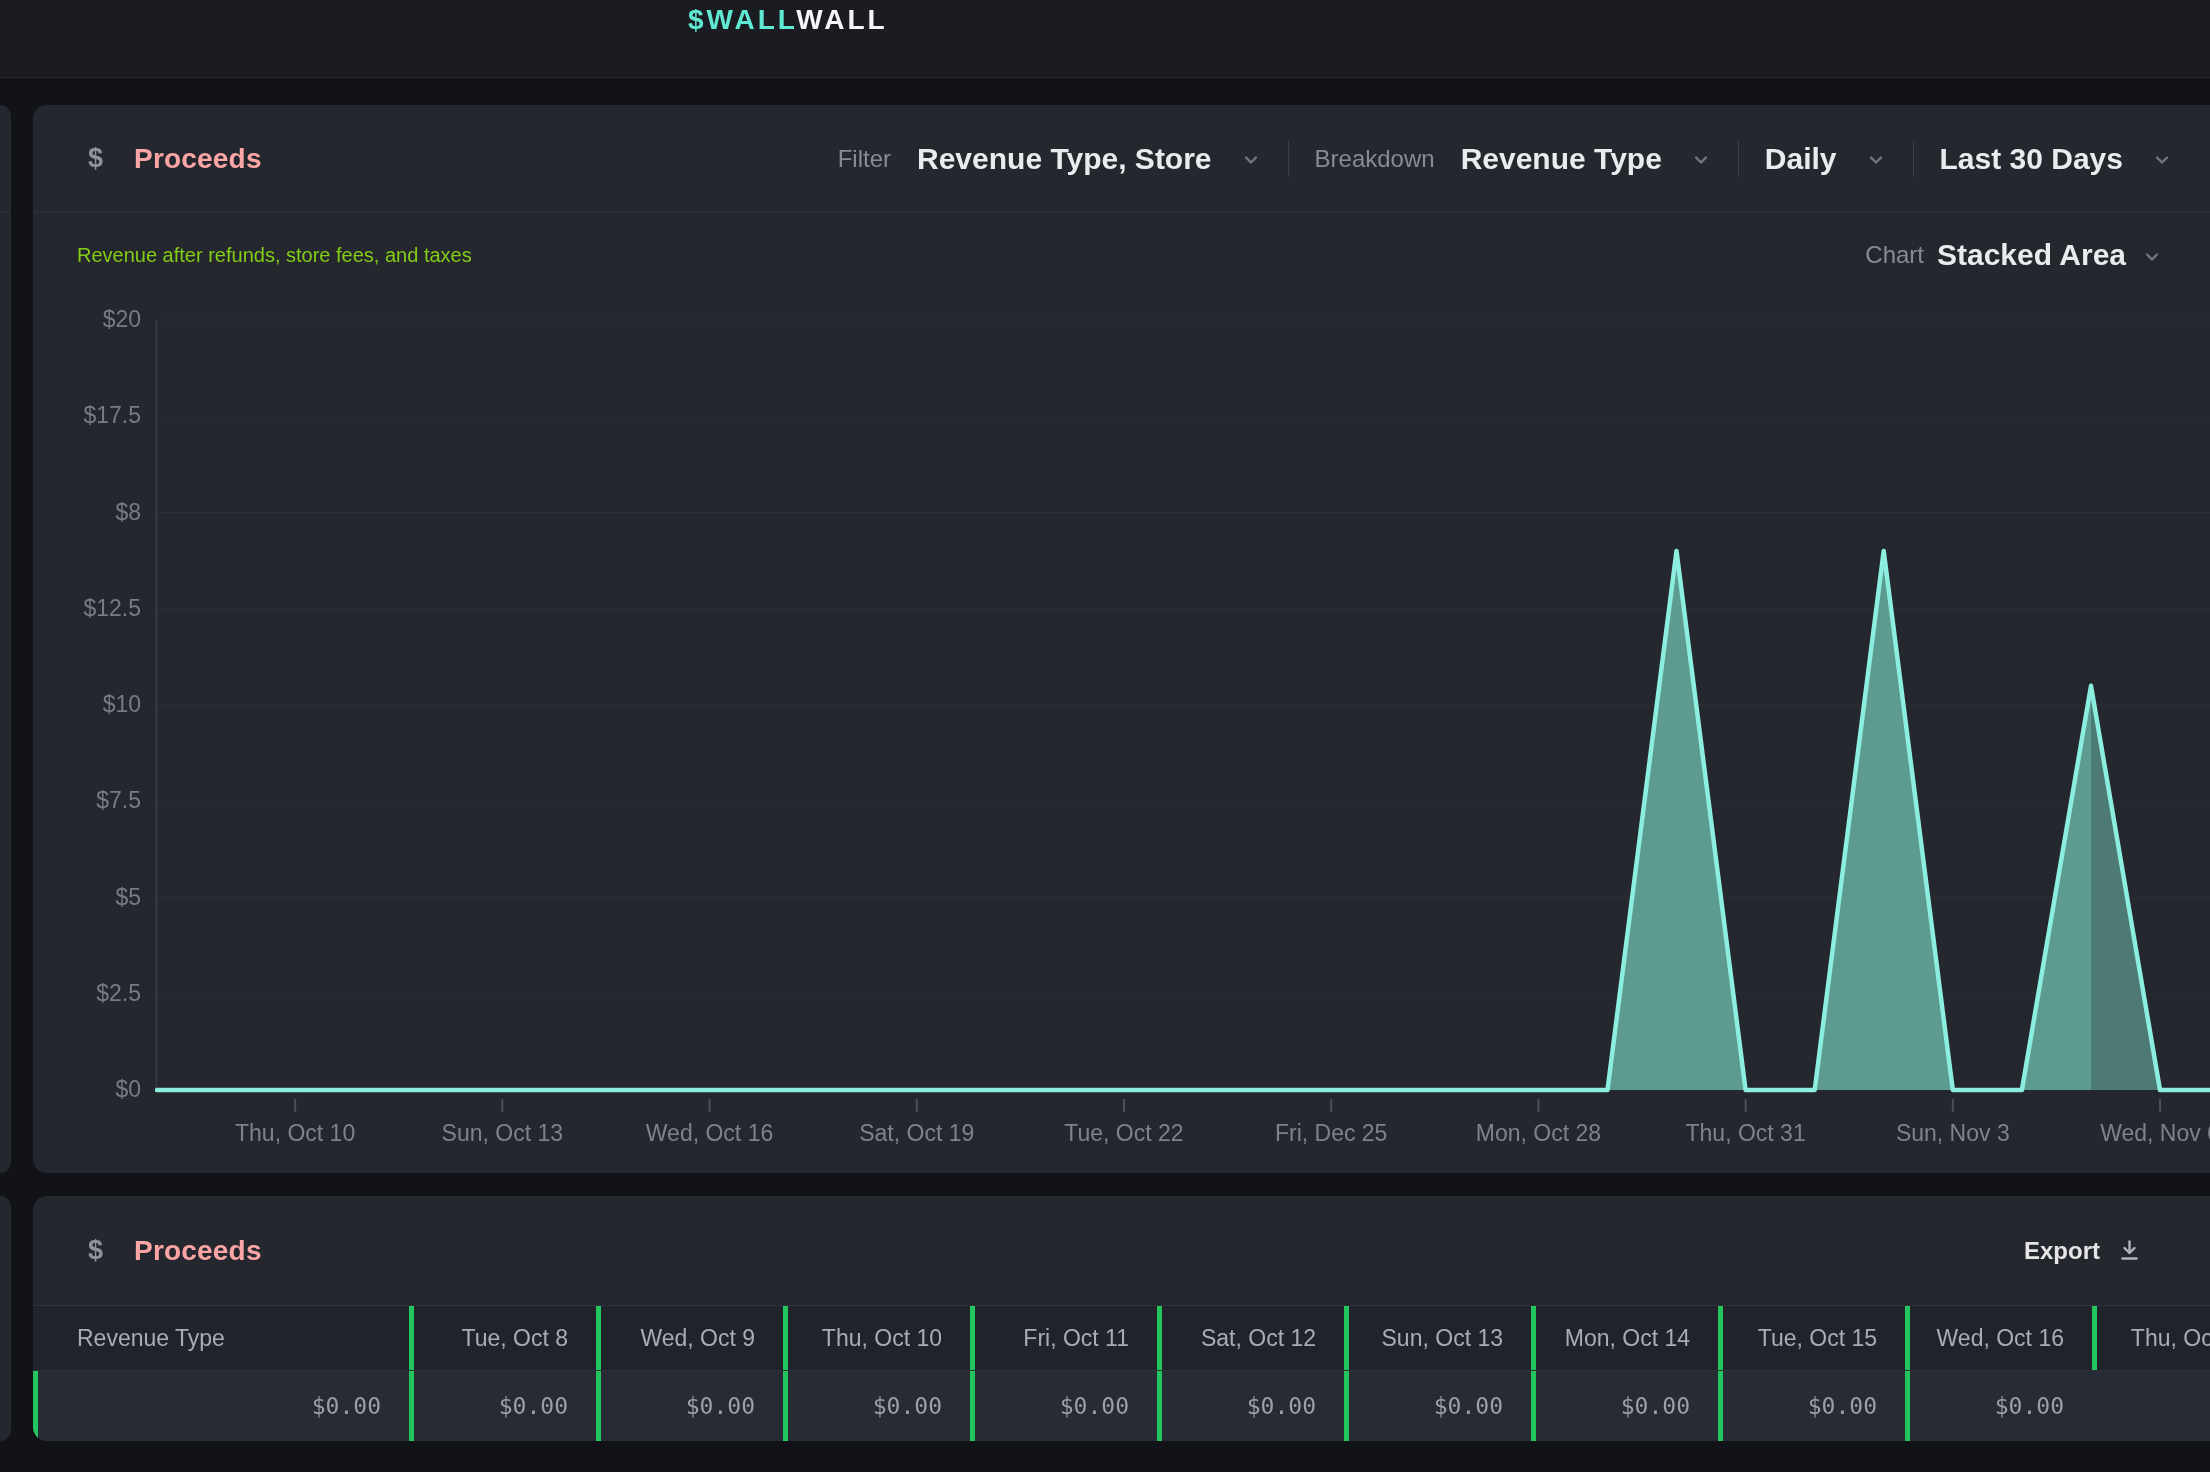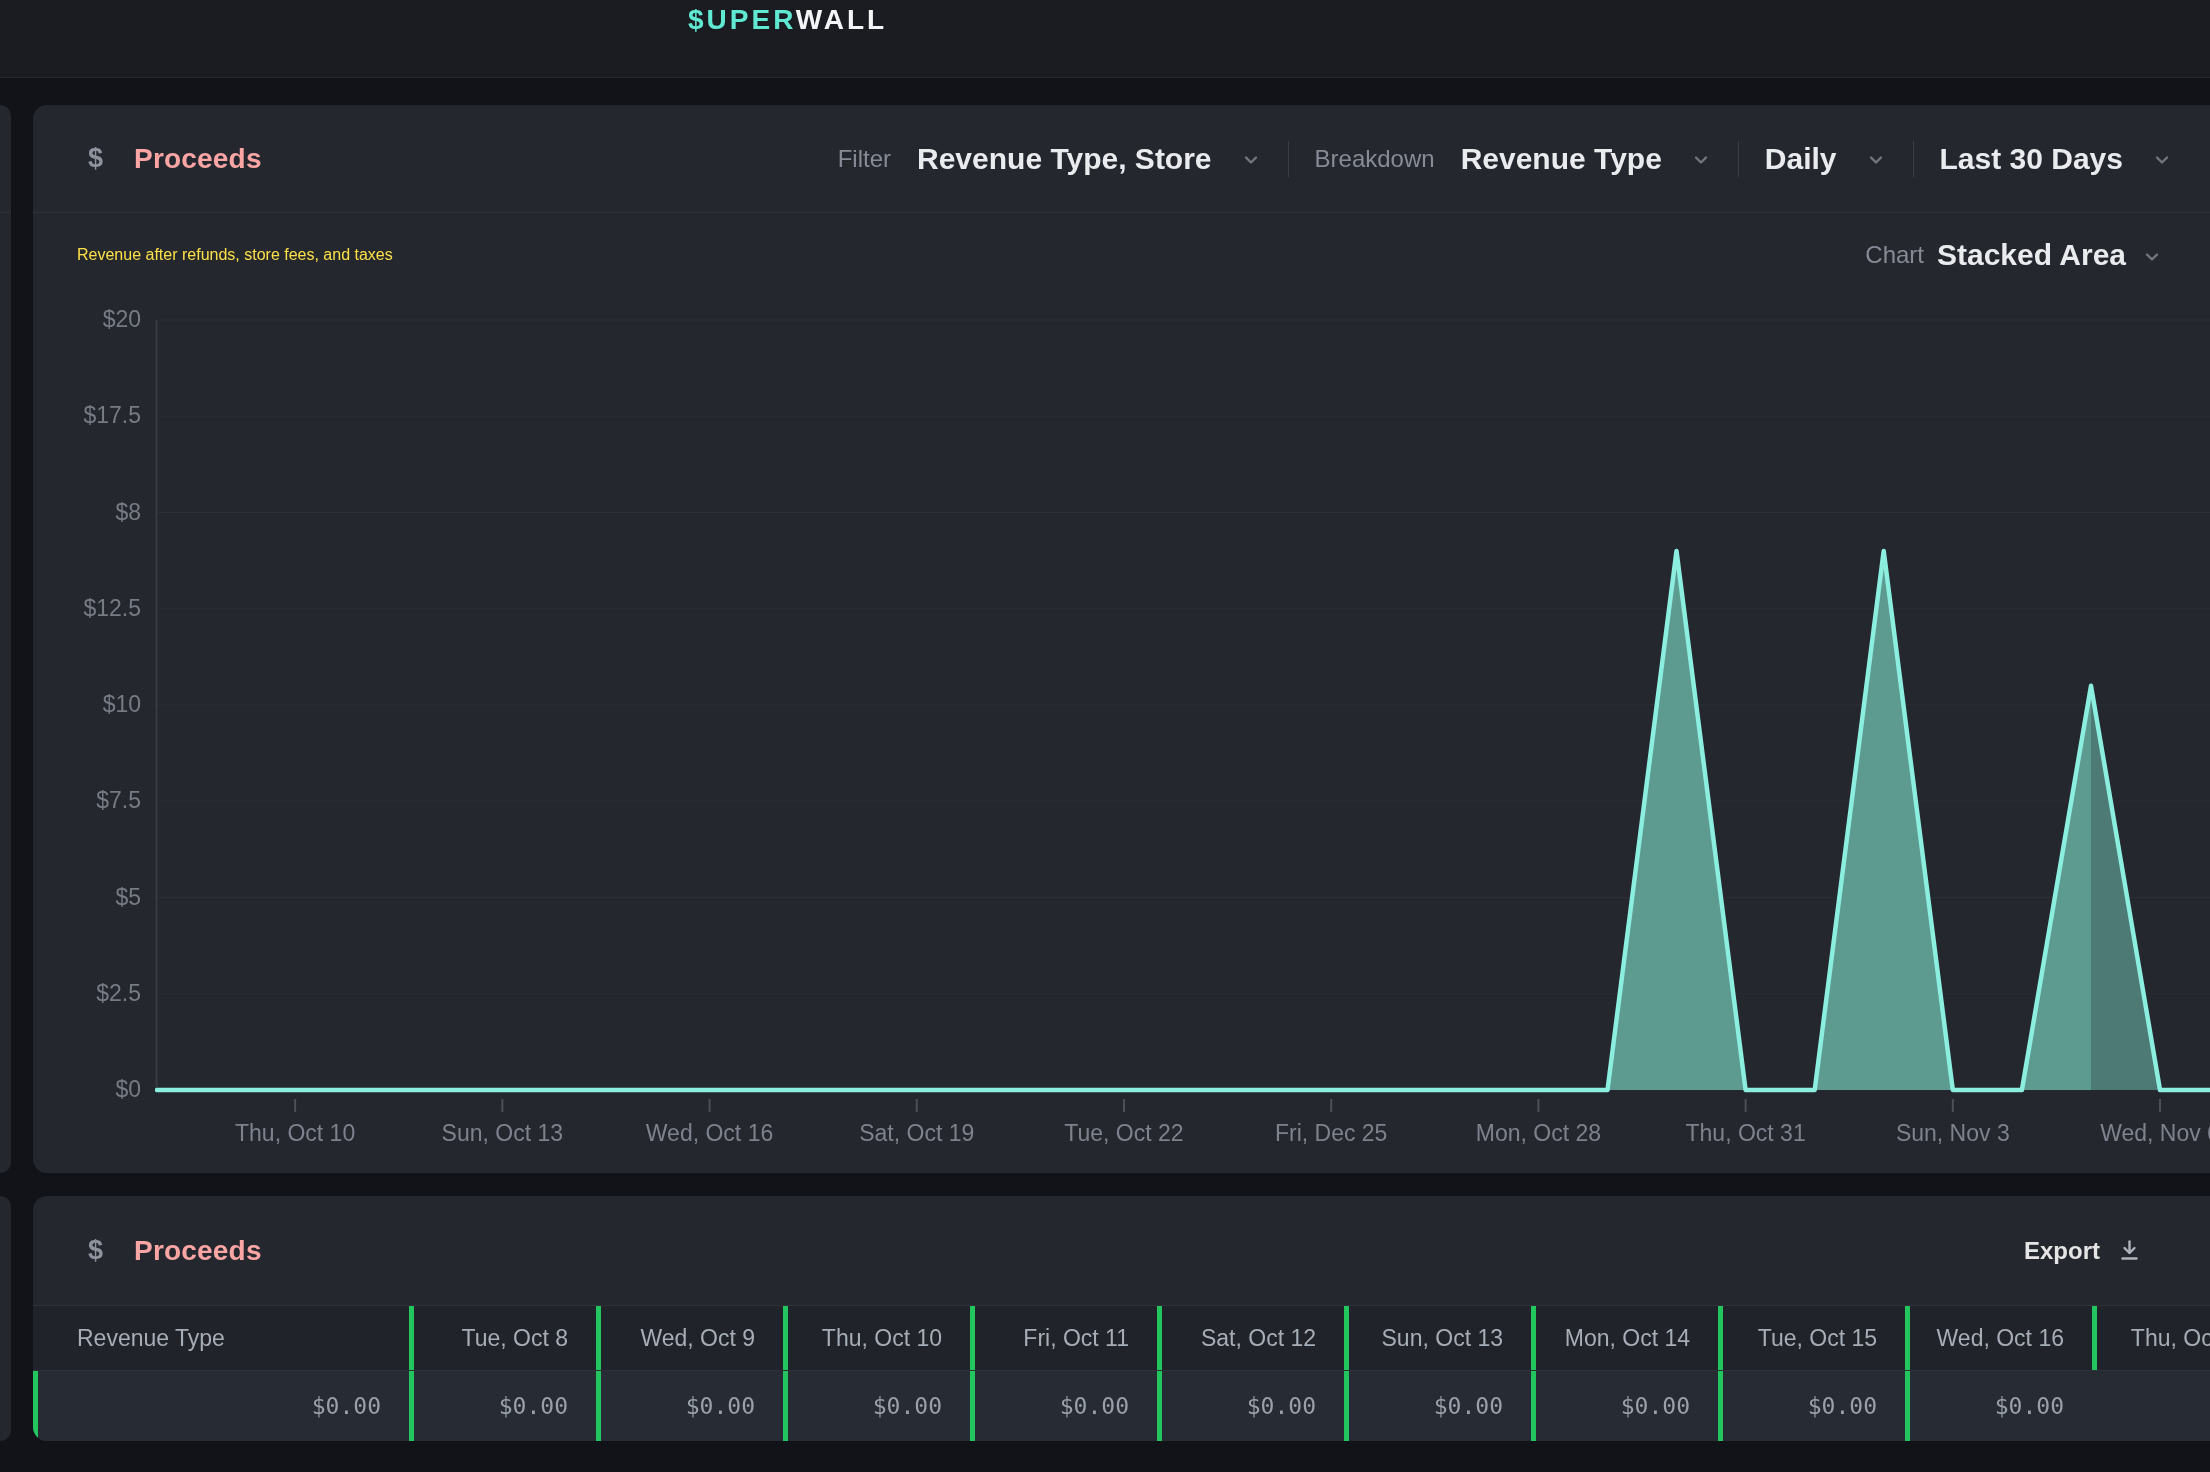--- a/index.html
+++ b/index.html
@@ -102,7 +102,7 @@
 <body>
 
 <div class="topbar">
-  <div class="logo"><span class="accent">$UPER</span><span class="rest">WALL</span></div>
+  <div class="logo"><span class="accent">$WALL</span><span class="rest">WALL</span></div>
 </div>
 
 <div class="panel-sliver" style="top:105px;height:1068px;">

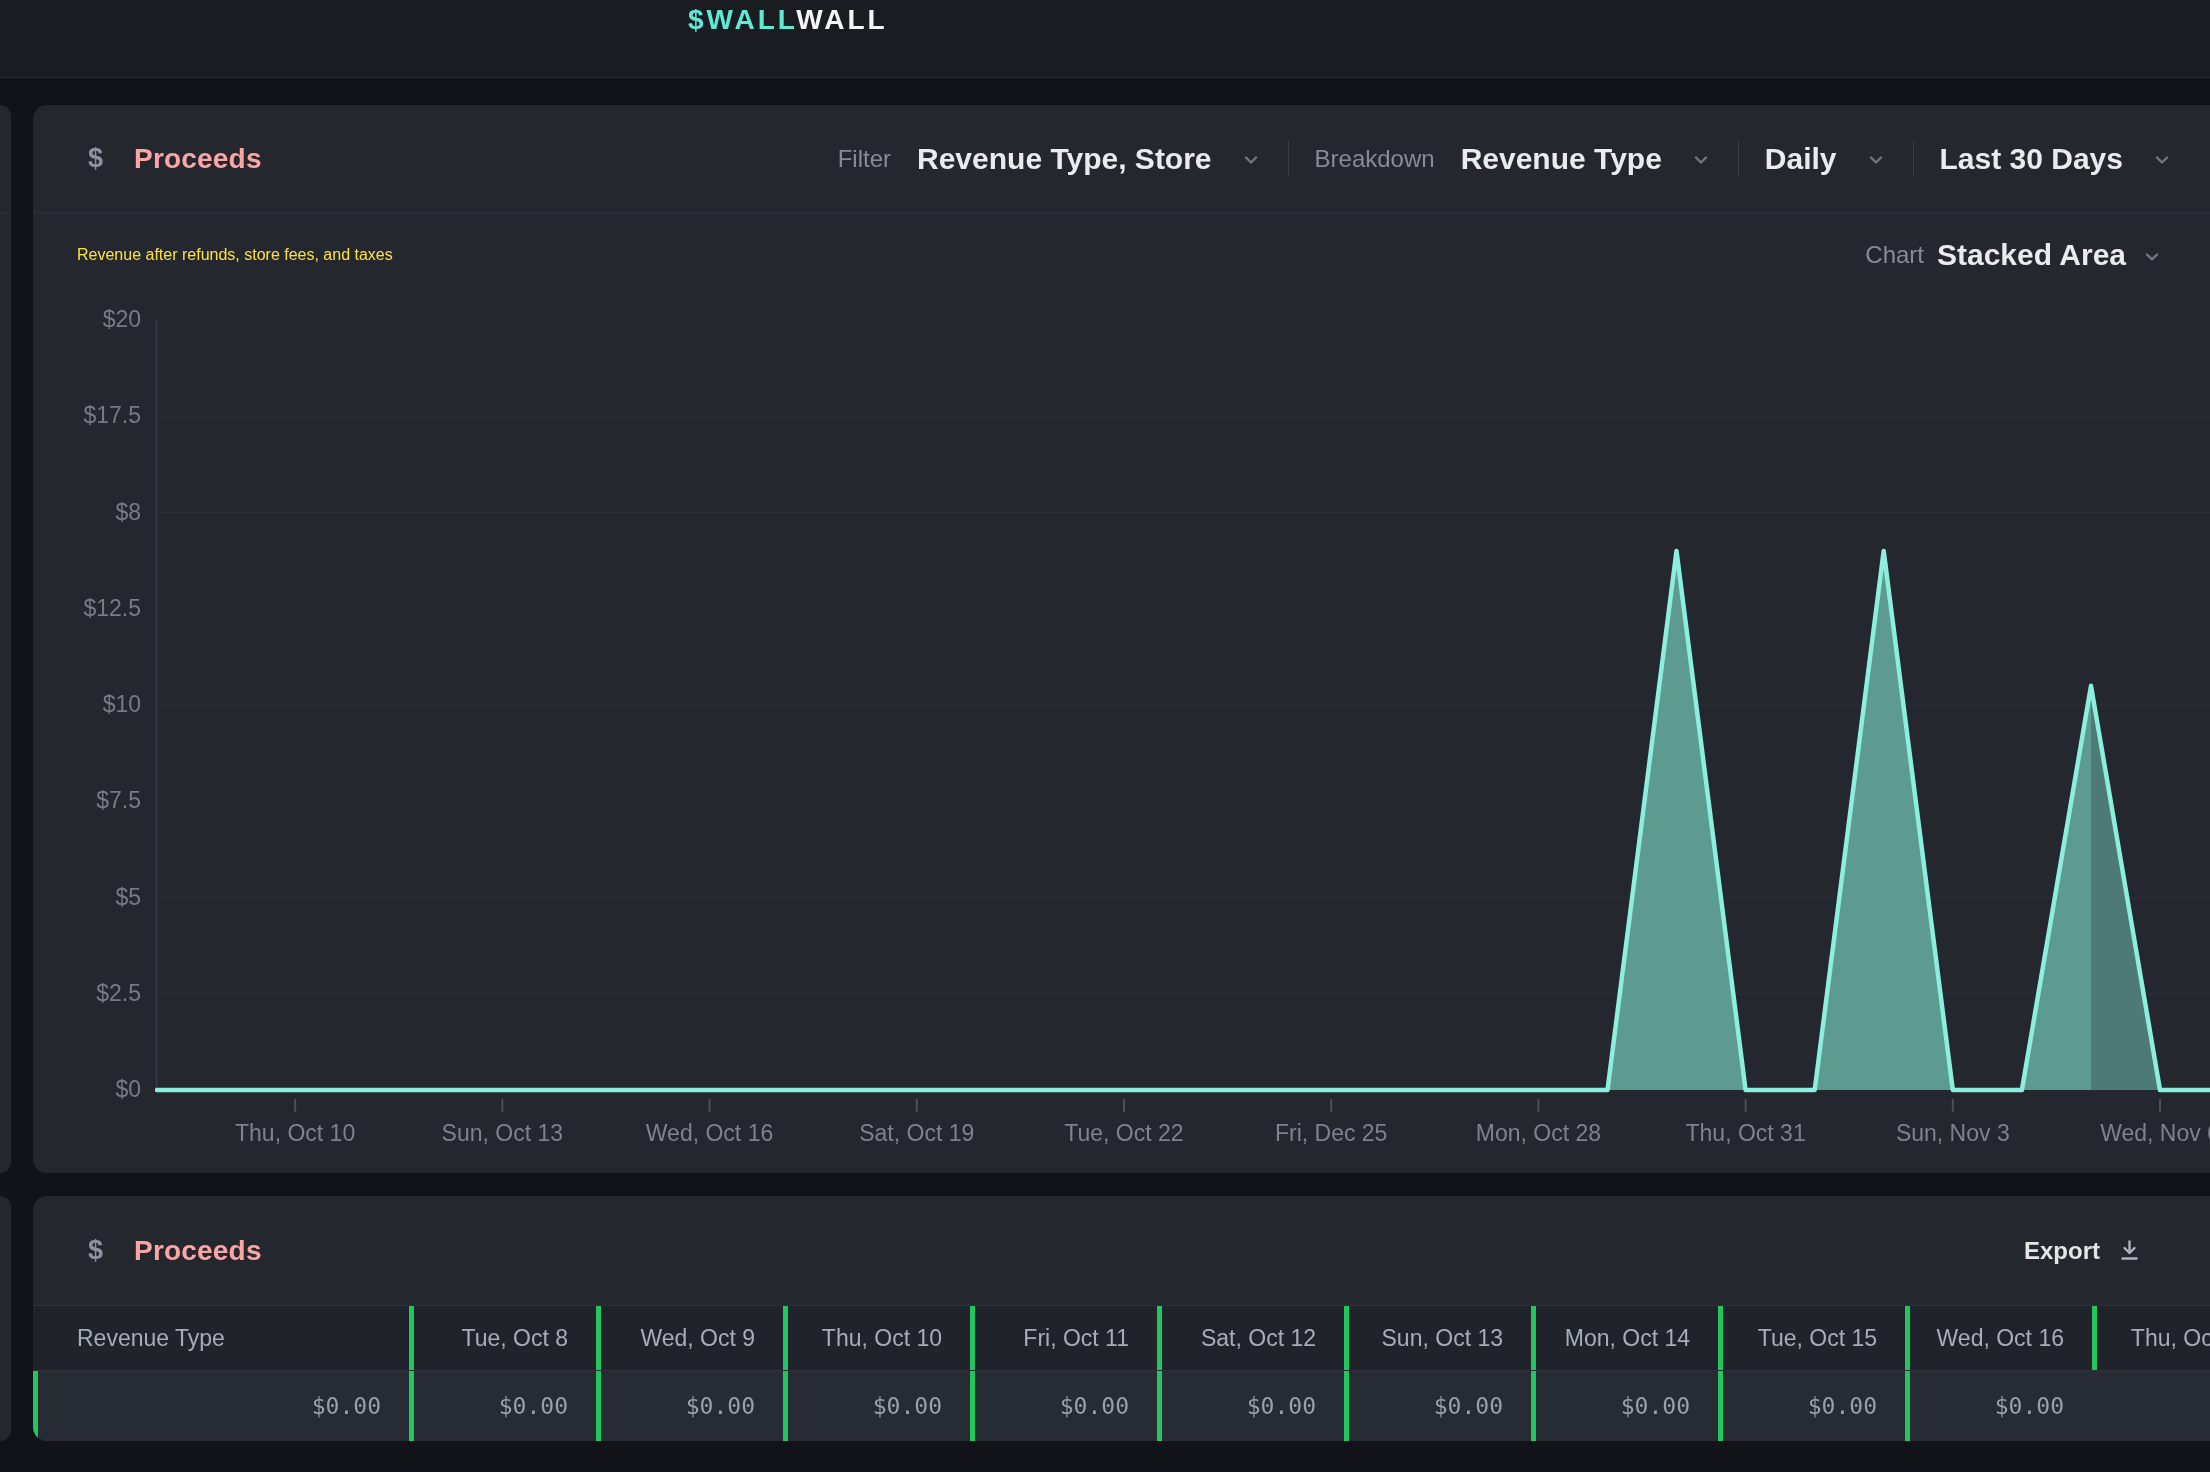--- a/index.html
+++ b/index.html
@@ -60,7 +60,7 @@
     position:absolute;left:44px;right:270px;top:128px;height:44px;
     display:flex;align-items:center;justify-content:space-between;
   }
-  .subtitle{color:#fde047;font-size:16px;}
+  .subtitle{color:#84cc16;font-size:20px;}
   .chart-select{display:flex;align-items:center;gap:13px;cursor:pointer;}
   
   #plot-svg{position:absolute;left:122px;top:205px;}

